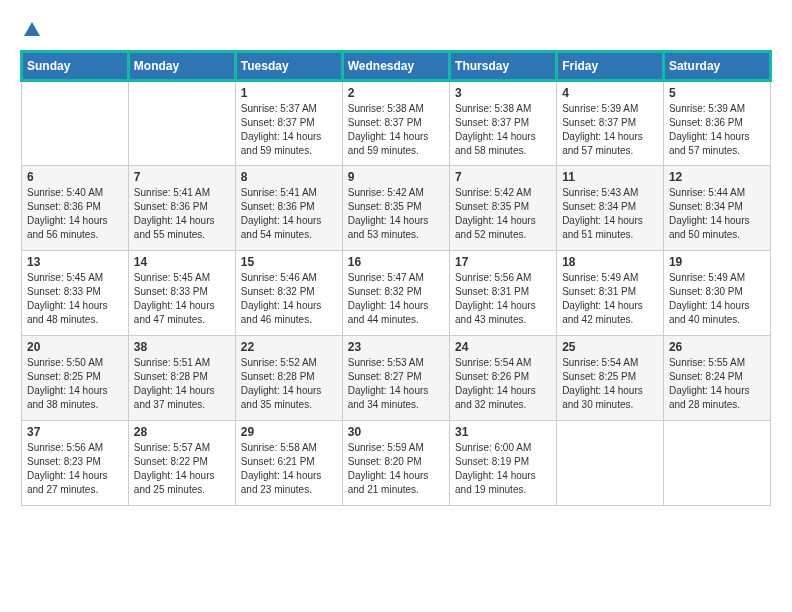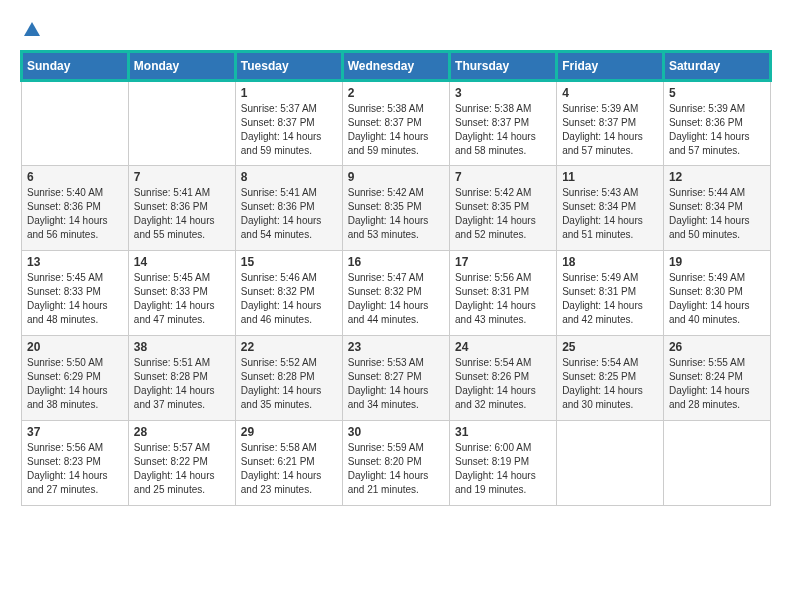--- a/index.html
+++ b/index.html
@@ -256,7 +256,7 @@
         <td>
           <span class="day-number">20</span>
           <div class="day-info">Sunrise: 5:50 AM
-Sunset: 6:29 PM
+Sunset: 8:25 PM
 Daylight: 14 hours and 38 minutes.</div>
         </td>
         <td>

